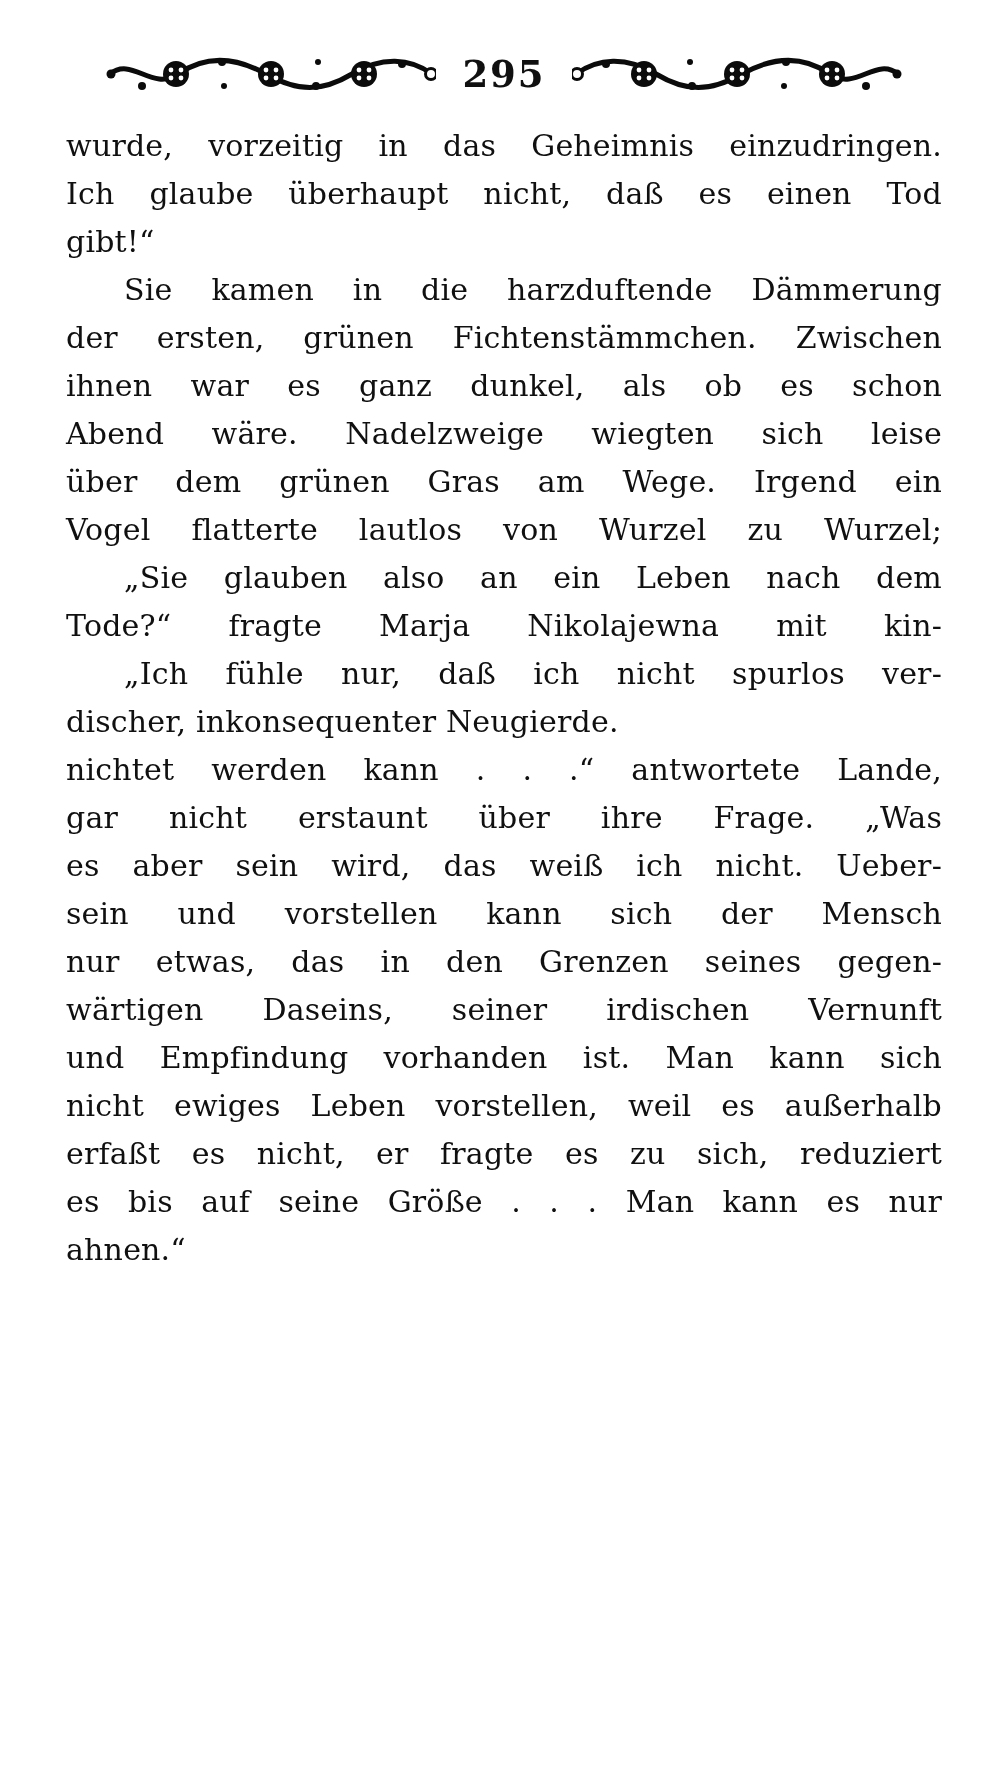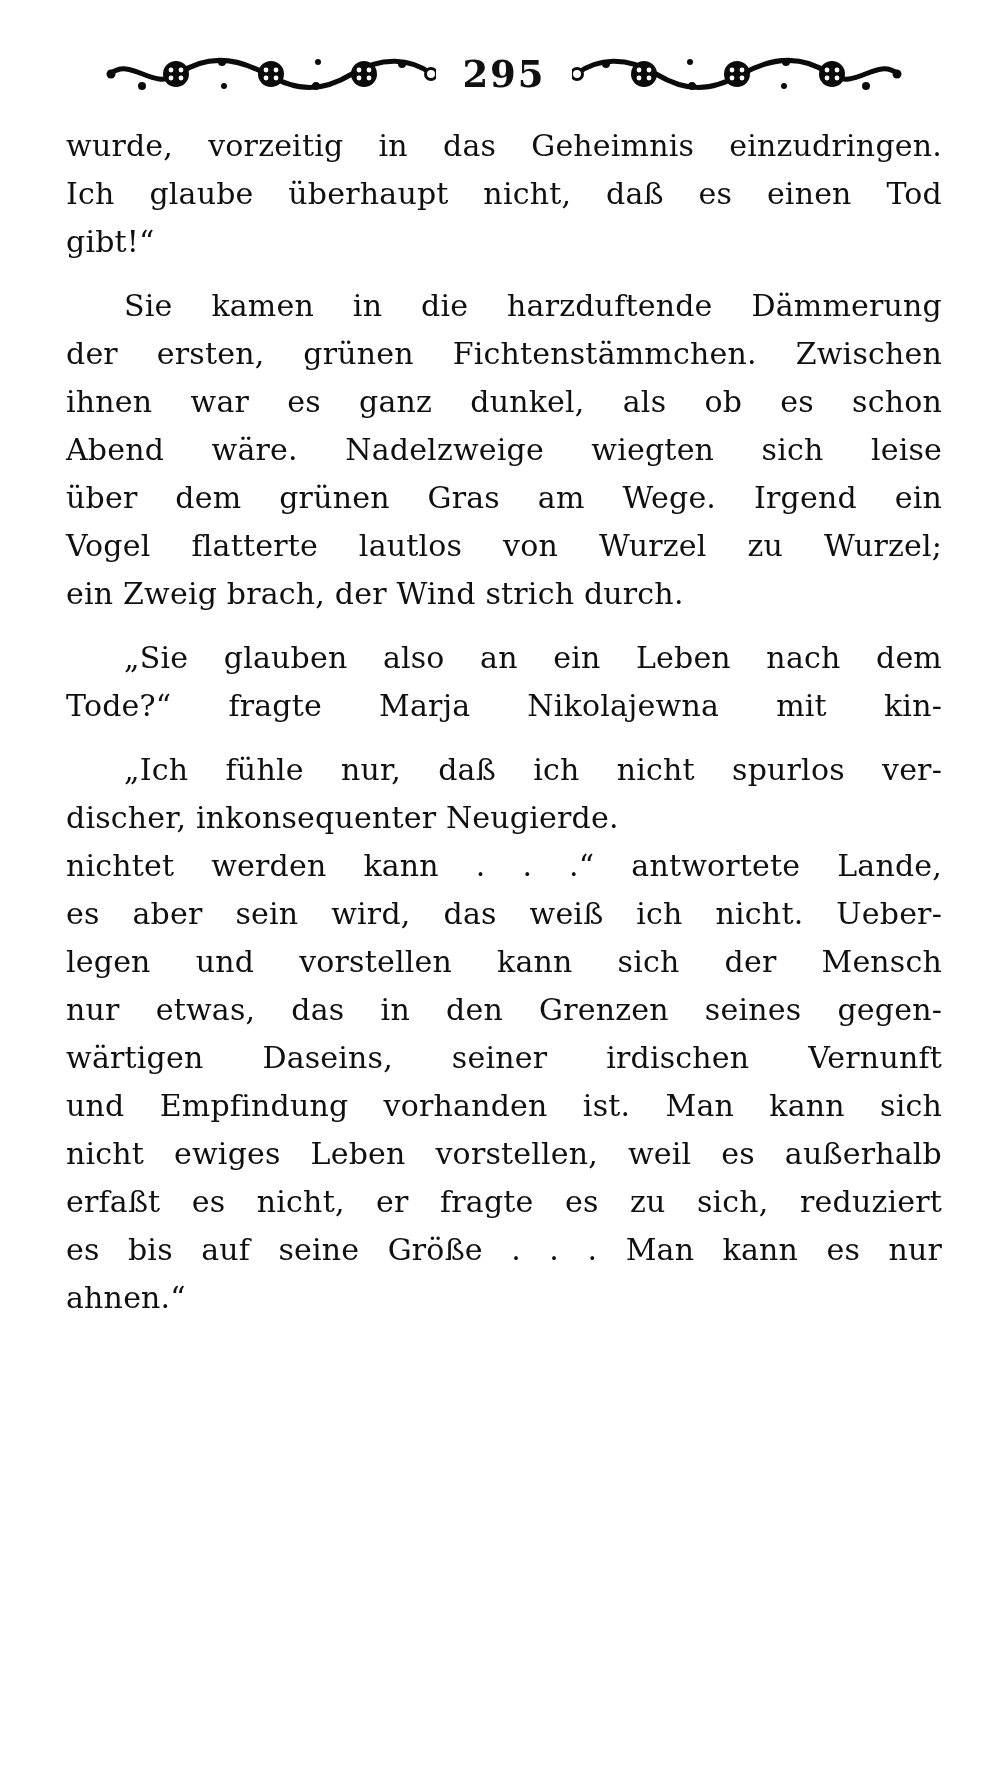--- a/index.html
+++ b/index.html
@@ -62,7 +62,6 @@
     text-indent: 58px;
   }
   .line.pbreak {
-    margin-top: 16px;
   }
 </style>
 </head>

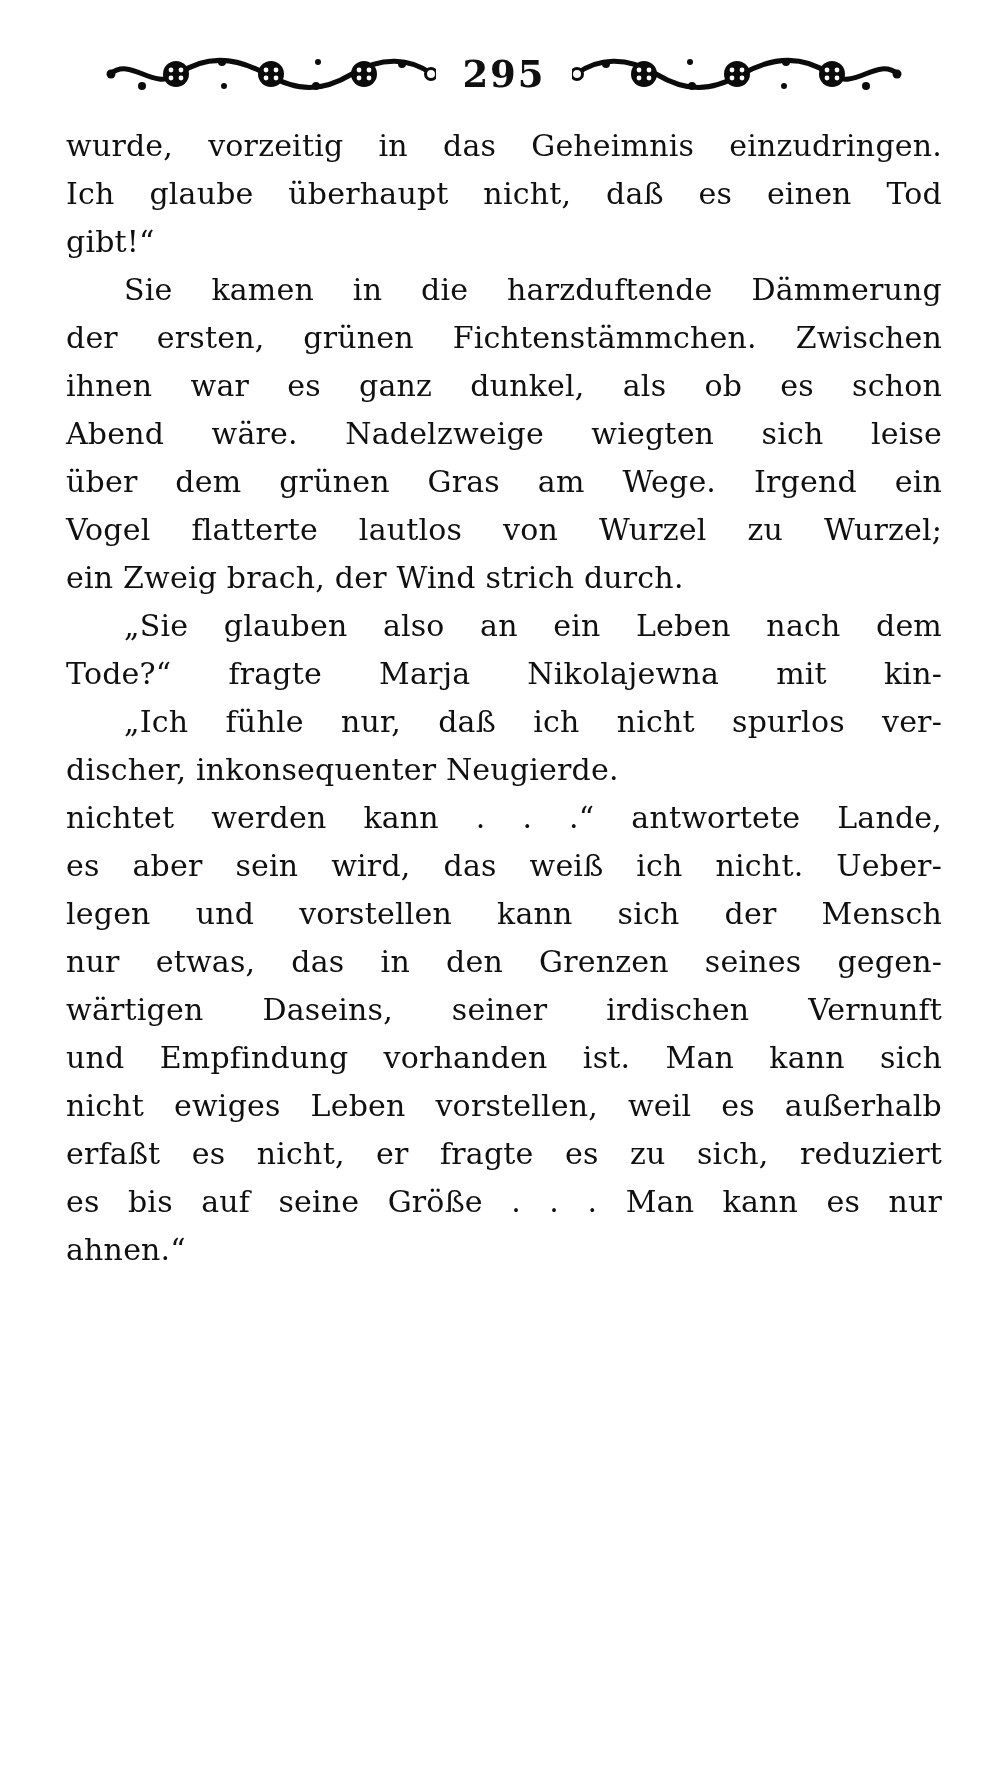--- a/index.html
+++ b/index.html
@@ -147,7 +147,6 @@
     <div class="line">Abend wäre. Nadelzweige wiegten sich leise</div>
     <div class="line">über dem grünen Gras am Wege. Irgend ein</div>
     <div class="line">Vogel flatterte lautlos von Wurzel zu Wurzel;</div>
-    <div class="line short">ein Zweig brach, der Wind strich durch.</div>
     <div class="line indent pbreak">„Sie glauben also an ein Leben nach dem</div>
     <div class="line">Tode?“ fragte Marja Nikolajewna mit kin-</div>
     <div class="line indent pbreak">„Ich fühle nur, daß ich nicht spurlos ver-</div>

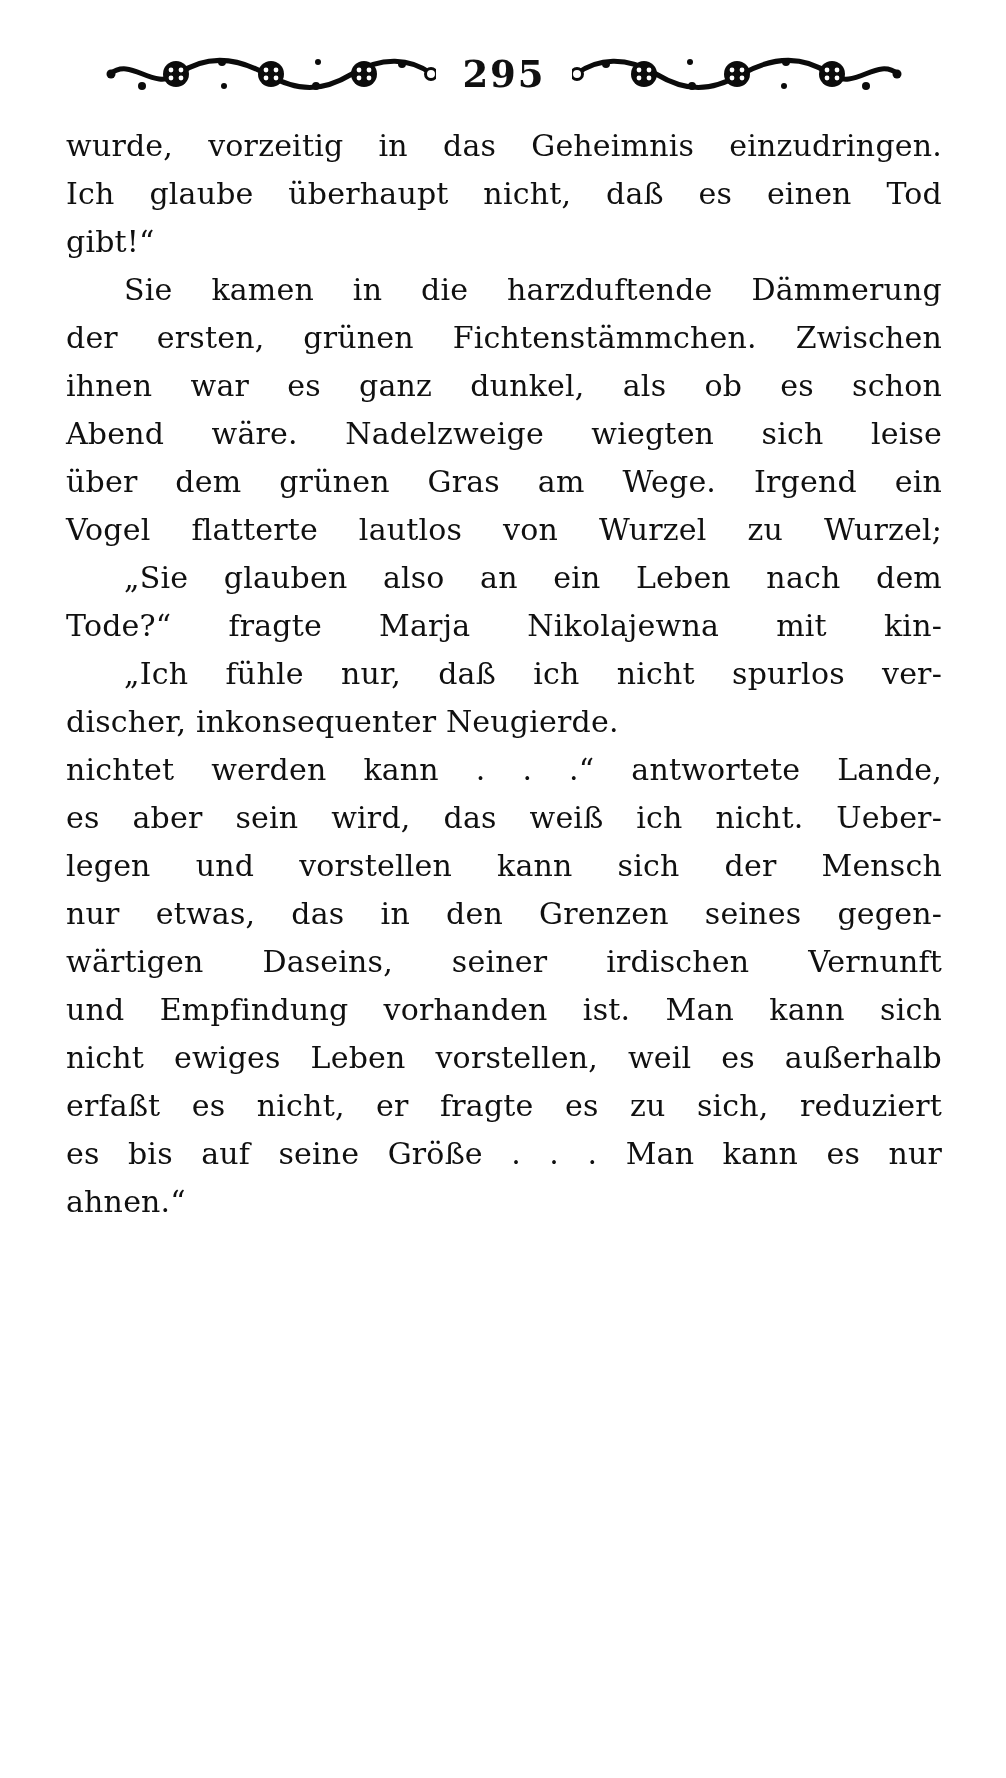--- a/index.html
+++ b/index.html
@@ -152,6 +152,7 @@
     <div class="line indent pbreak">„Ich fühle nur, daß ich nicht spurlos ver-</div>
     <div class="line short">discher, inkonsequenter Neugierde.</div>
     <div class="line">nichtet werden kann . . .“ antwortete Lande,</div>
+    <div class="line">gar nicht erstaunt über ihre Frage. „Was</div>
     <div class="line">es aber sein wird, das weiß ich nicht. Ueber-</div>
     <div class="line">legen und vorstellen kann sich der Mensch</div>
     <div class="line">nur etwas, das in den Grenzen seines gegen-</div>

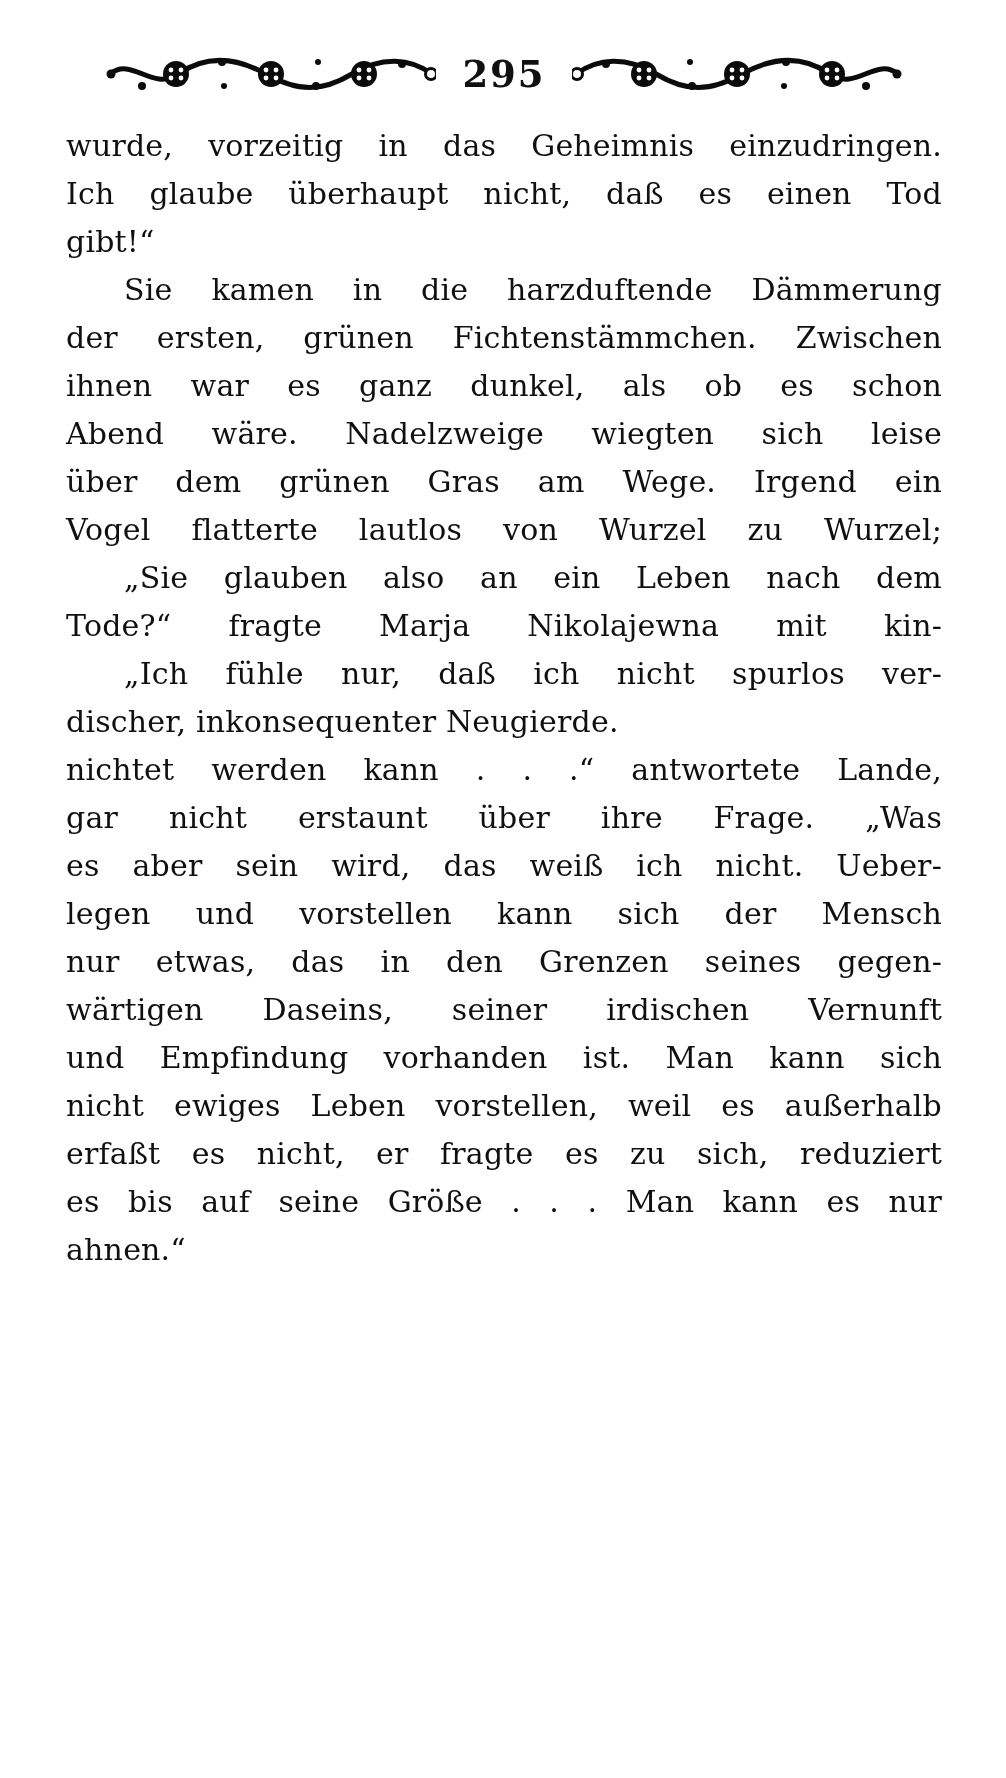--- a/index.html
+++ b/index.html
@@ -154,7 +154,7 @@
     <div class="line">nichtet werden kann . . .“ antwortete Lande,</div>
     <div class="line">gar nicht erstaunt über ihre Frage. „Was</div>
     <div class="line">es aber sein wird, das weiß ich nicht. Ueber-</div>
-    <div class="line">legen und vorstellen kann sich der Mensch</div>
+    <div class="line">sein und vorstellen kann sich der Mensch</div>
     <div class="line">nur etwas, das in den Grenzen seines gegen-</div>
     <div class="line">wärtigen Daseins, seiner irdischen Vernunft</div>
     <div class="line">und Empfindung vorhanden ist. Man kann sich</div>

